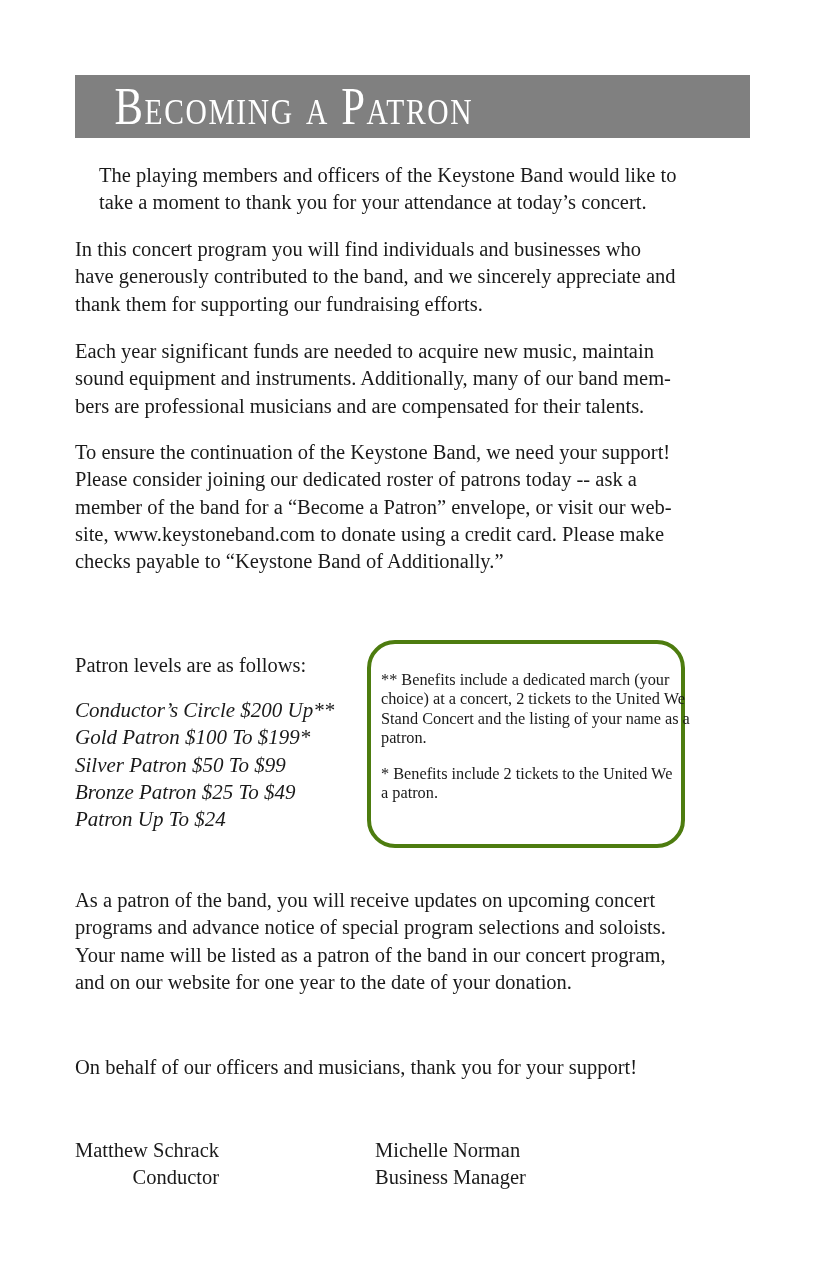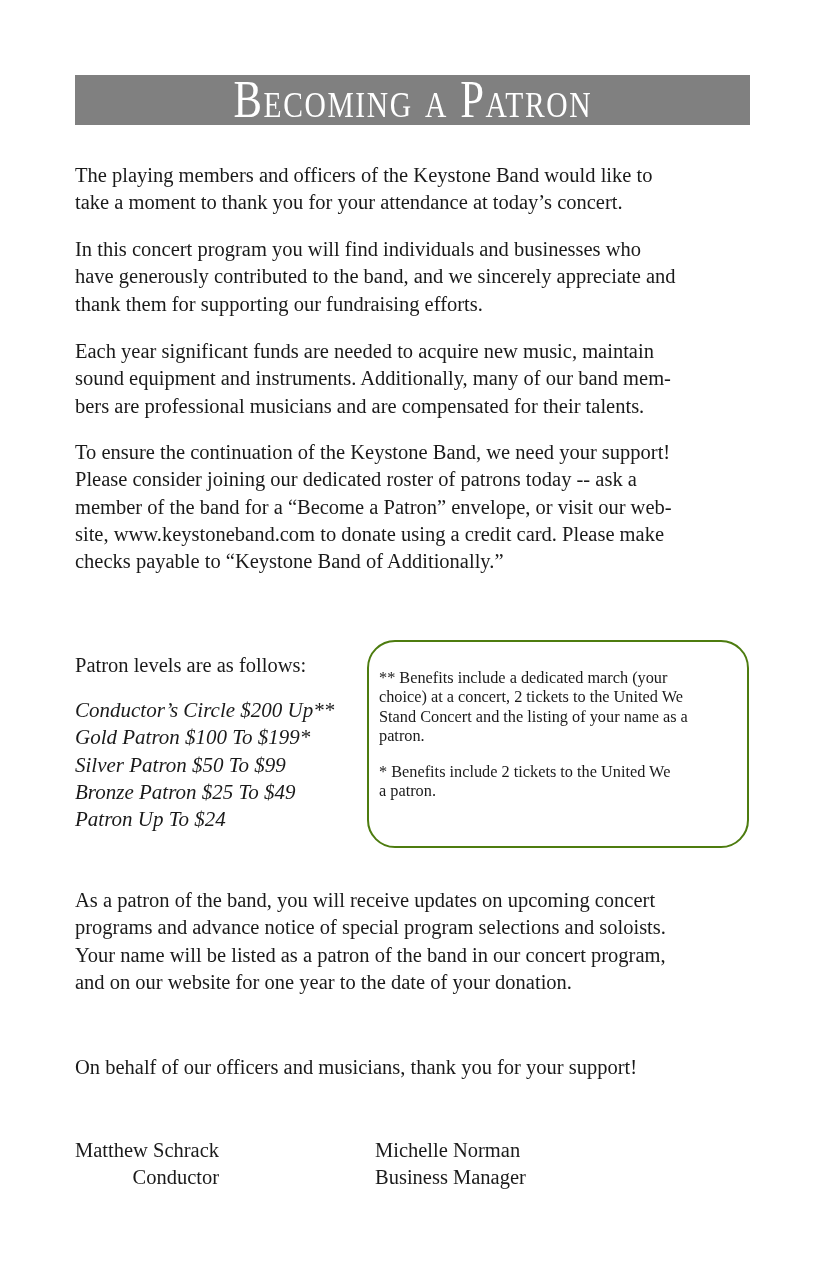--- a/index.html
+++ b/index.html
@@ -9,9 +9,9 @@
       color: #1a1a1a;
     }
     .banner {
-      position: absolute; left: 75px; top: 75px; width: 675px; height: 50px;
+      position: absolute; left: 75px; top: 75px; width: 675px; height: 63px;
       background: #808080;
-      display: flex; align-items: center; justify-content: center;
+      display: flex; align-items: center; 
     }
     .banner-title {
       color: #ffffff;

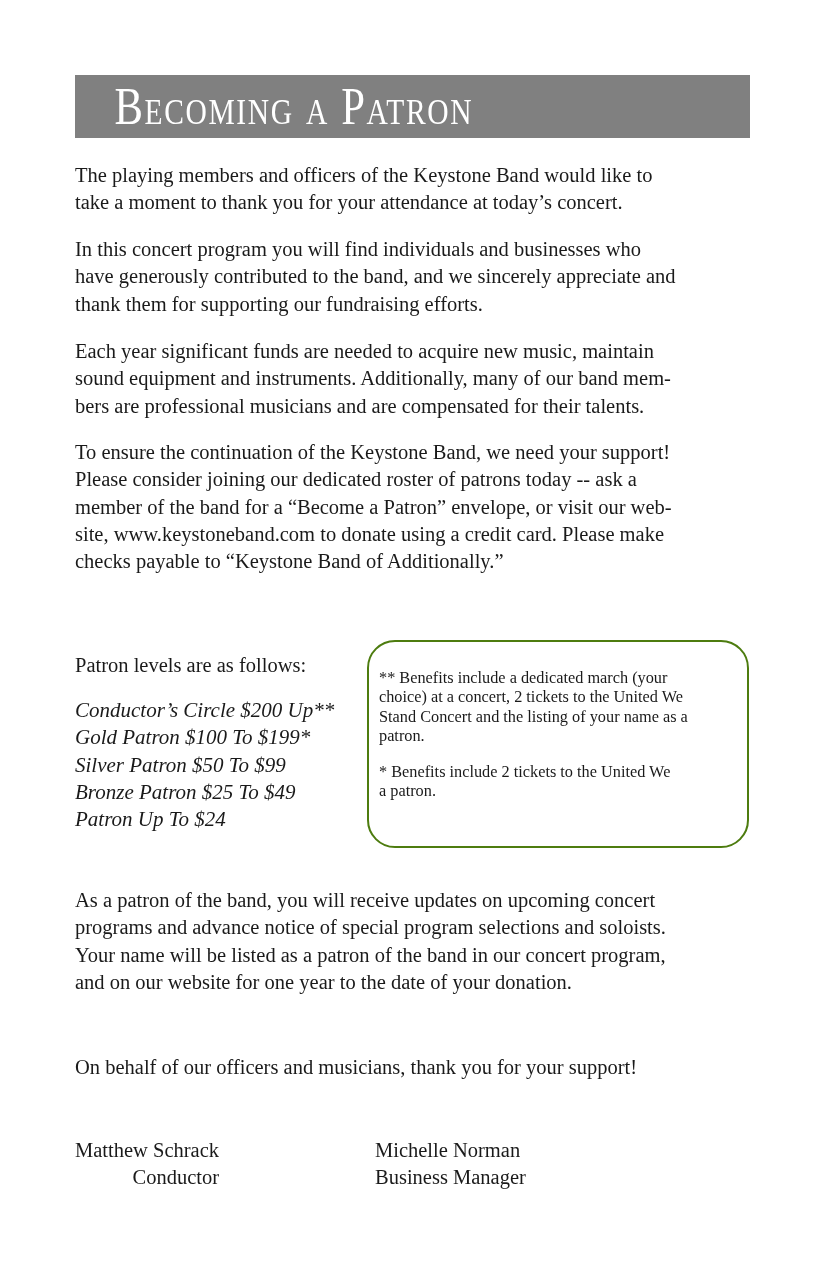--- a/index.html
+++ b/index.html
@@ -30,7 +30,7 @@
       margin: 0;
     }
     .para .ln { display: block; white-space: nowrap; }
-    #p1 { top: 162px; }
+    #p1 { top: 162px; margin-left: 24px; }
     #p2 { top: 236px; }
     #p3 { top: 338px; }
     #p4 { top: 439px; }

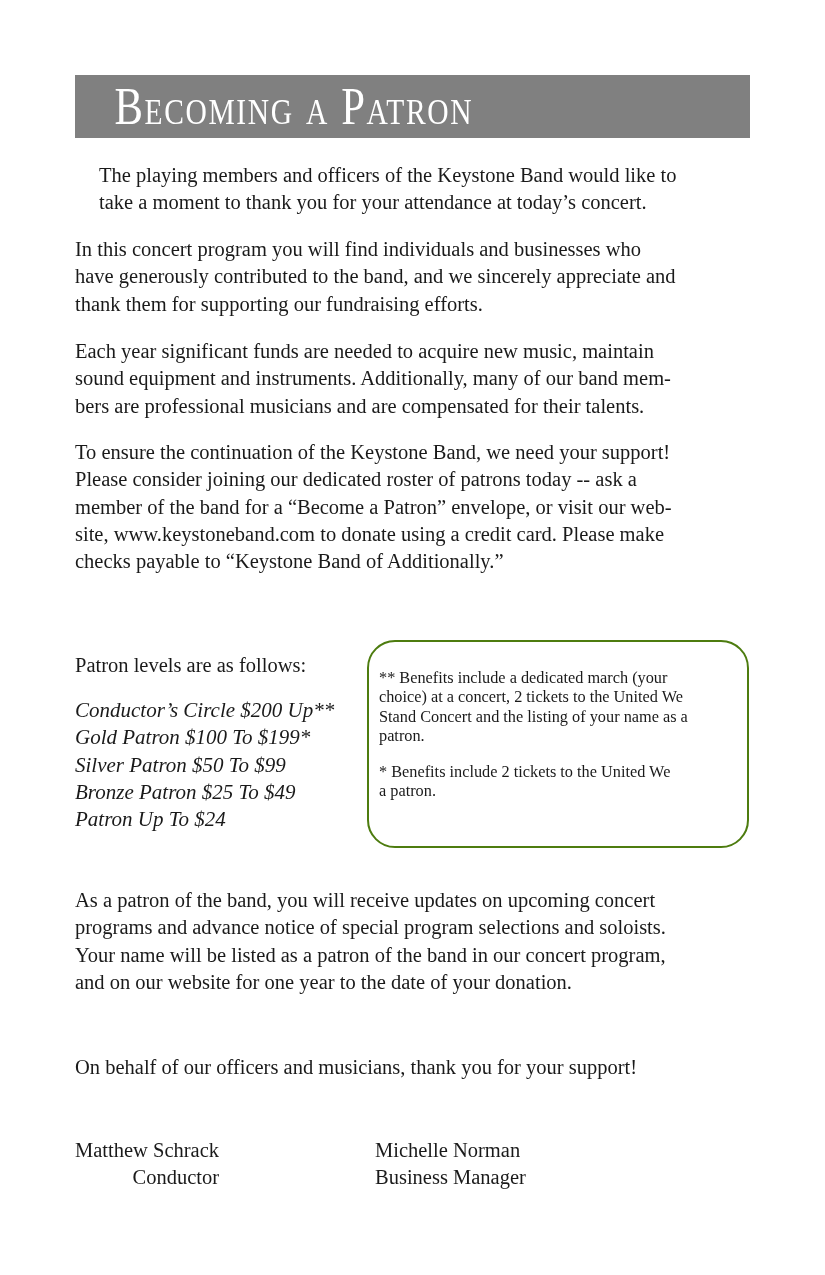--- a/index.html
+++ b/index.html
@@ -47,8 +47,8 @@
     .levels-list li { white-space: nowrap; }
 
     .benefits-box {
-      position: absolute; left: 367px; top: 640px; width: 382px; height: 208px;
-      border: 2px solid #4d7c0f; border-radius: 28px;
+      position: absolute; left: 367px; top: 640px; width: 318px; height: 208px;
+      border: 4px solid #4d7c0f; border-radius: 28px;
       box-sizing: border-box;
     }
     .benefit {

